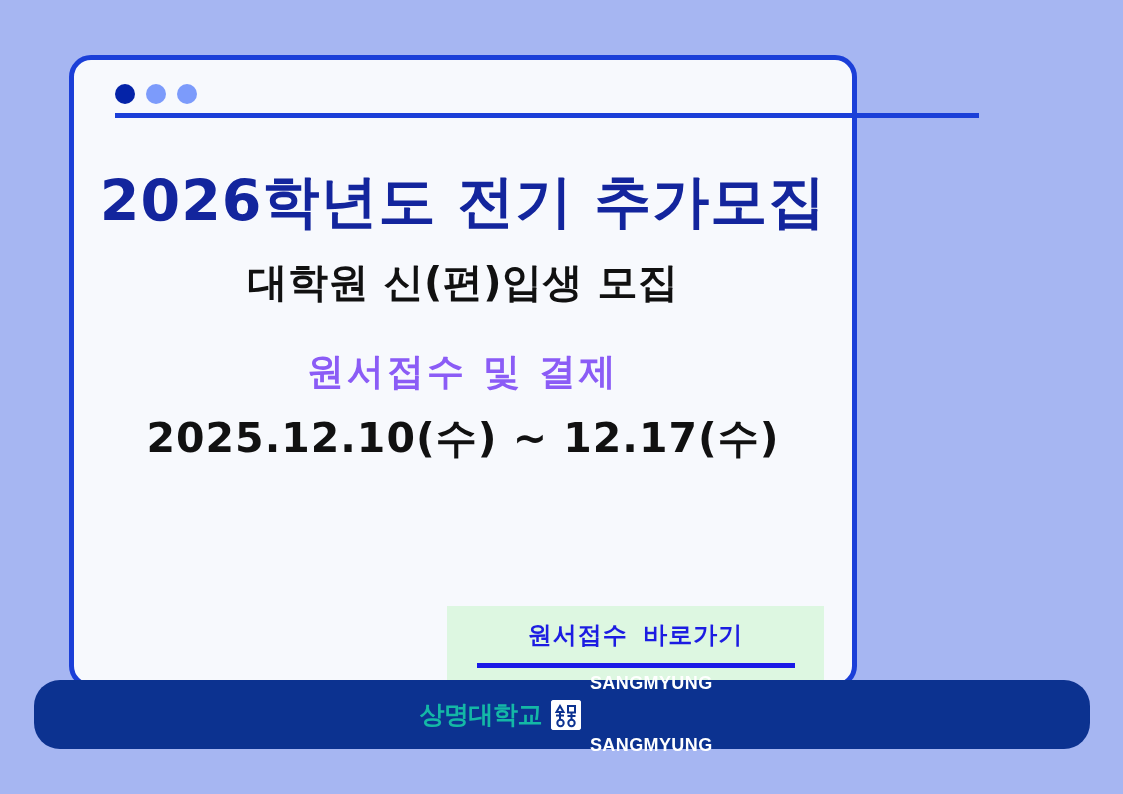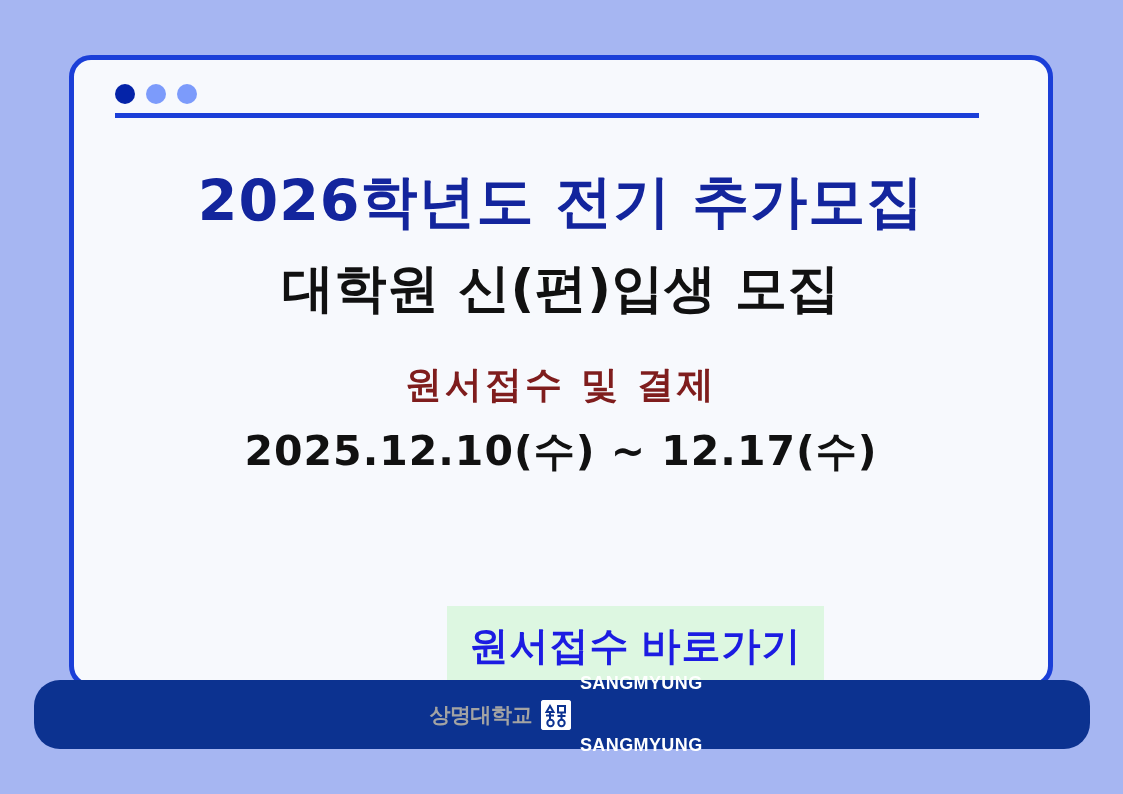--- a/index.html
+++ b/index.html
@@ -27,7 +27,7 @@
     position: absolute;
     left: 69px;
     top: 55px;
-    width: 984px;
+    width: 788px;
     height: 633px;
     box-sizing: border-box;
     background: #f7f9fd;

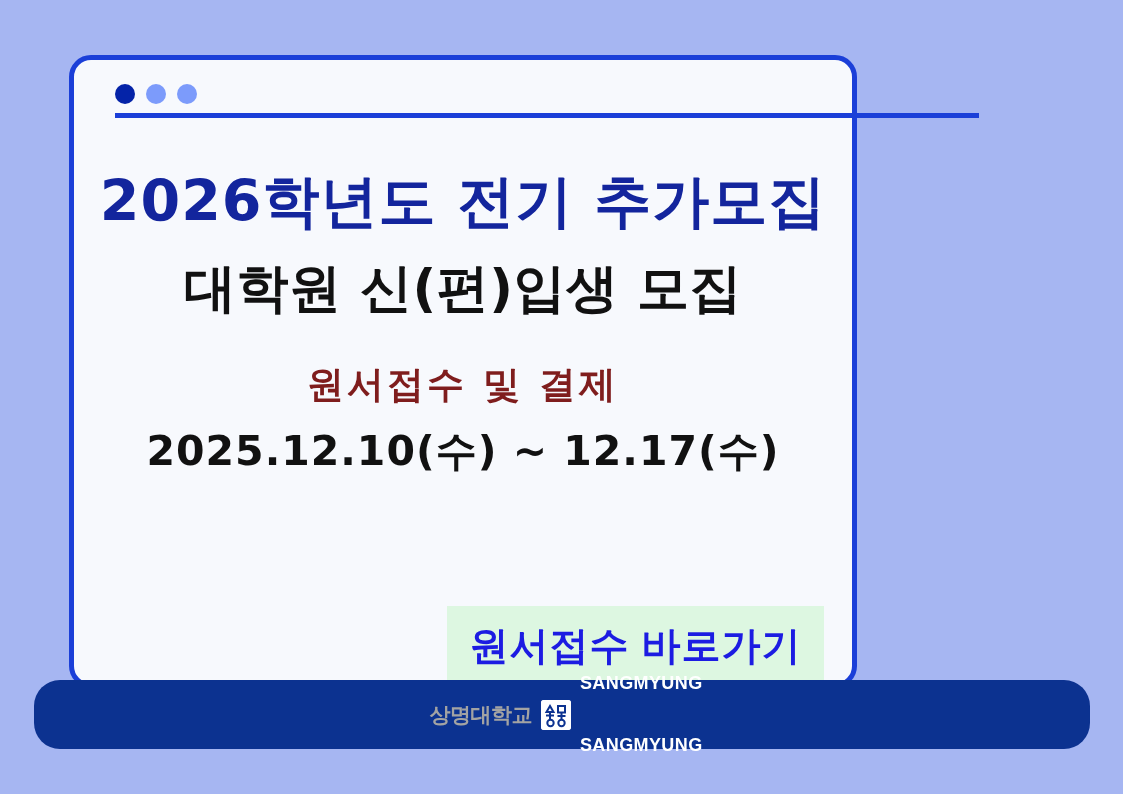--- a/index.html
+++ b/index.html
@@ -82,7 +82,7 @@
 
   .title-sub {
     font-family: "DejaVu Sans", "Liberation Sans", sans-serif;
-    font-size: 52px;
+    font-size: 40px;
     font-weight: 700;
     color: #111111;
     line-height: 1.15;

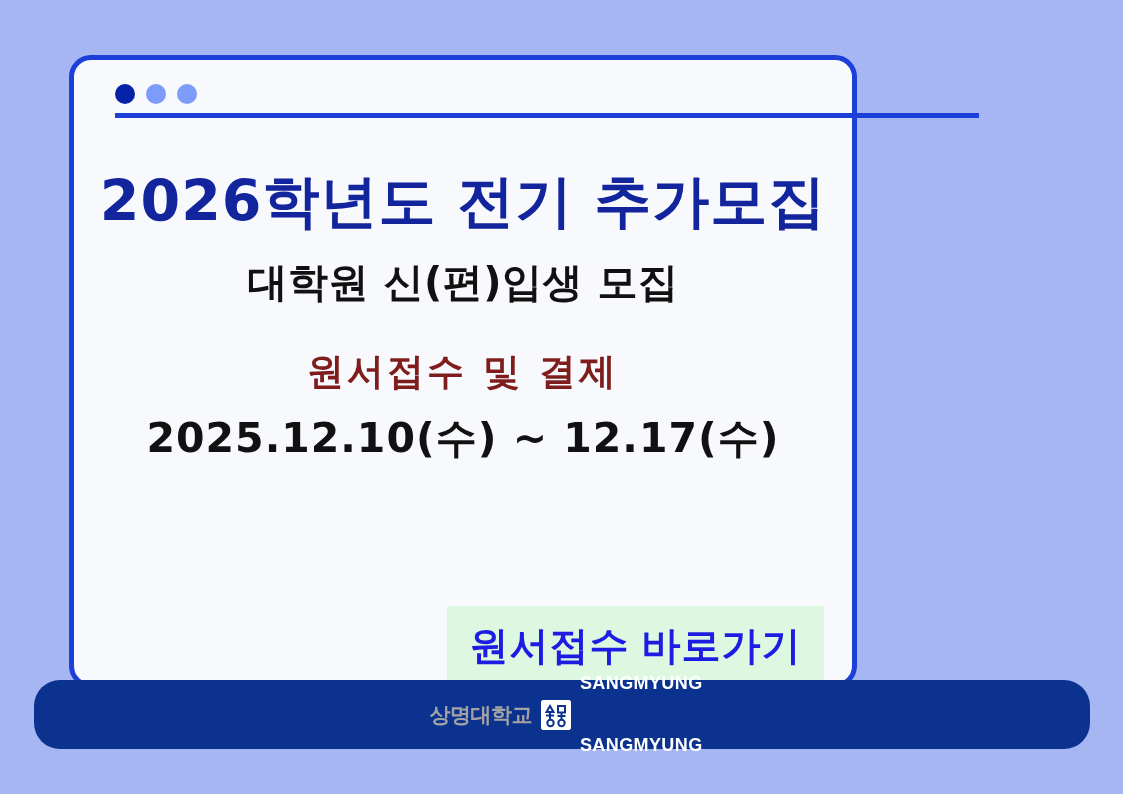--- a/index.html
+++ b/index.html
@@ -95,7 +95,7 @@
     font-family: "DejaVu Sans", "Liberation Sans", sans-serif;
     font-size: 37px;
     font-weight: 700;
-    color: #7f1d1d;
+    color: #8b5cf6;
     letter-spacing: 3px;
     margin: 42px 0 0 0;
     white-space: pre;

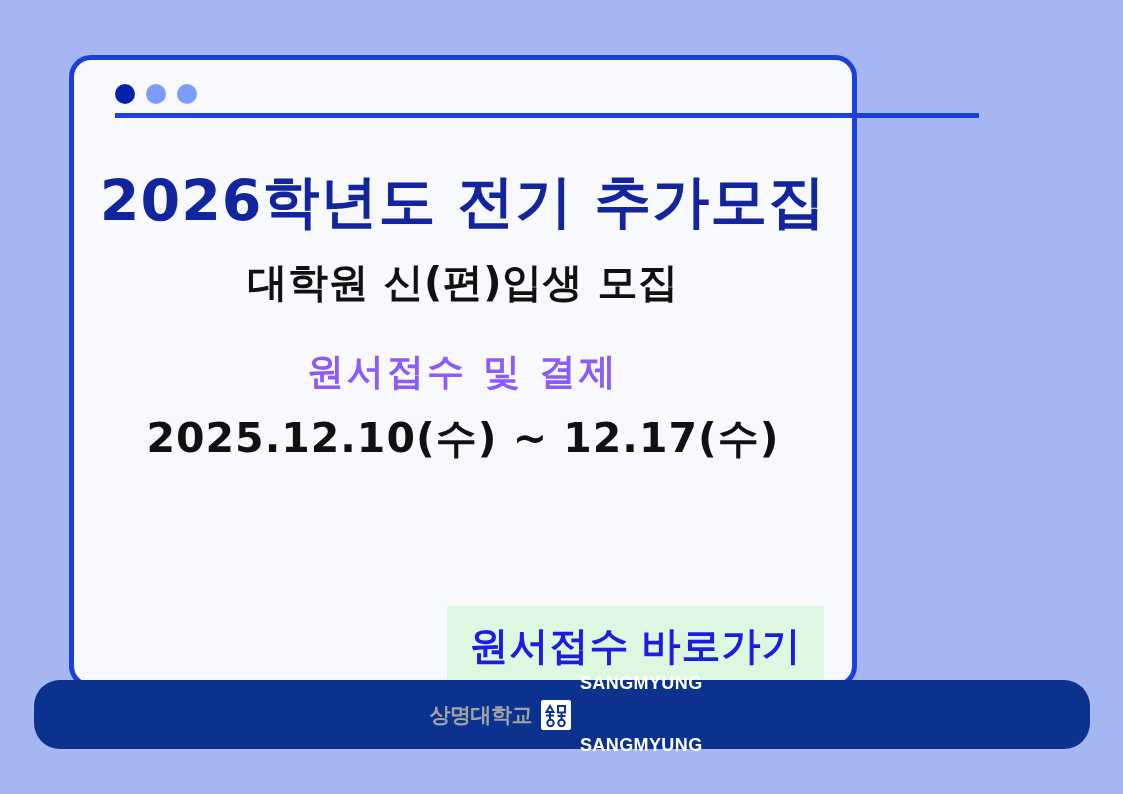--- a/index.html
+++ b/index.html
@@ -125,8 +125,8 @@
     justify-content: flex-start;
   }
   .link-text {
-    font-family: Liberation Sans, sans-serif;
-    font-size: 39px;
+    font-family: Liberation Mono, monospace;
+    font-size: 24px;
     font-weight: 700;
     color: #1c1ce2;
     letter-spacing: 1px;

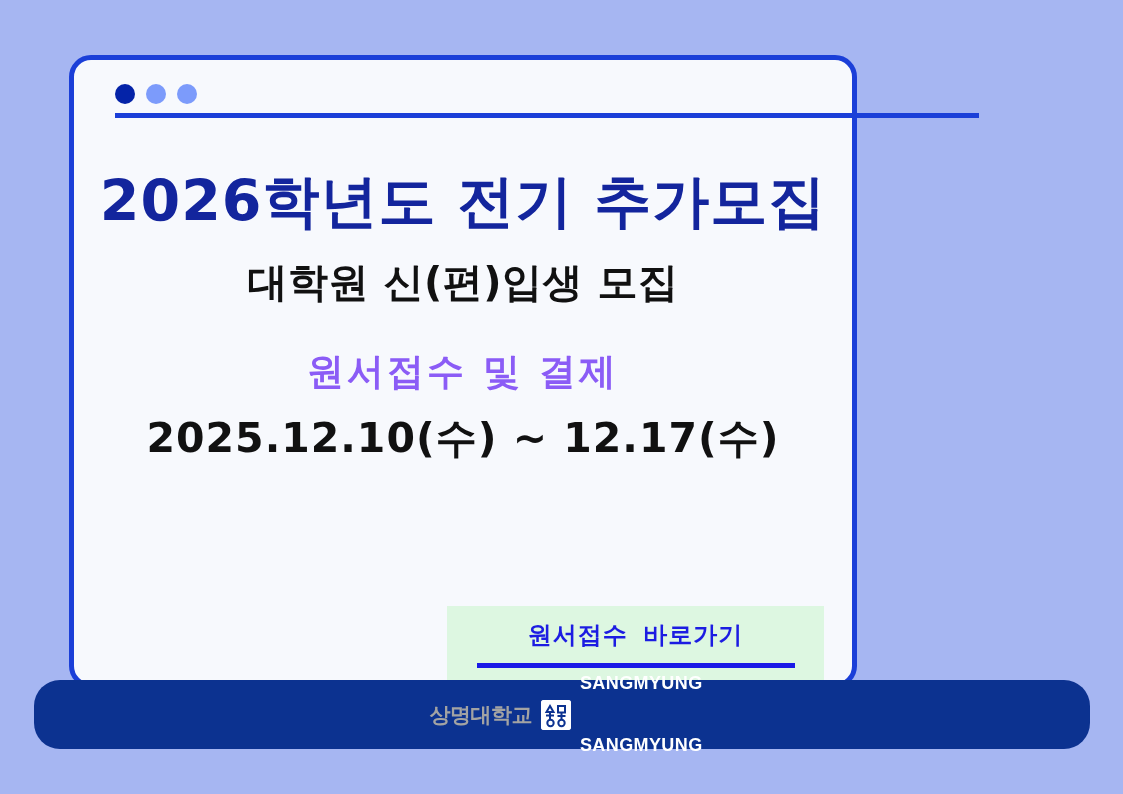--- a/index.html
+++ b/index.html
@@ -160,9 +160,9 @@
     gap: 9px;
   }
   .logo-ko {
-    color: #a3a3a3;
-    font-family: "DejaVu Sans", "Liberation Sans", sans-serif;
-    font-size: 21px;
+    color: #14b8a6;
+    font-family: "DejaVu Sans", "Liberation Sans", sans-serif;
+    font-size: 25px;
     font-weight: 700;
     letter-spacing: -0.5px;
     white-space: pre;

